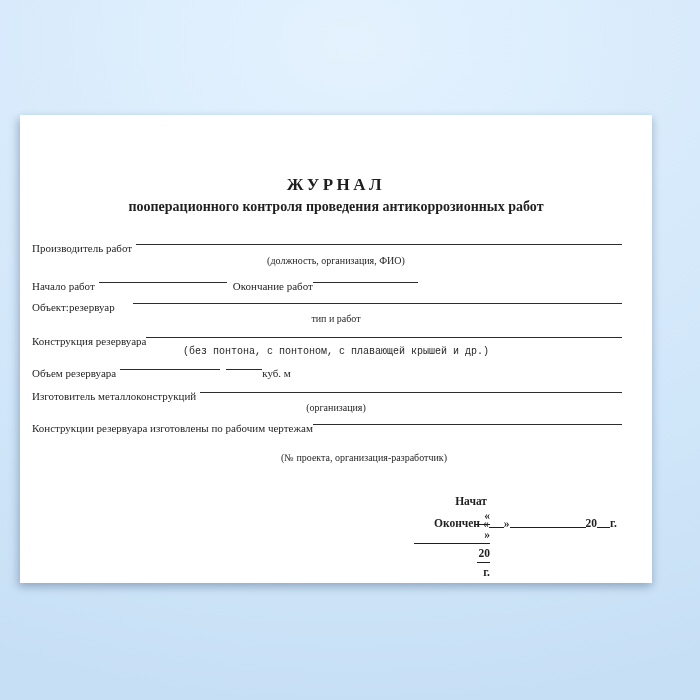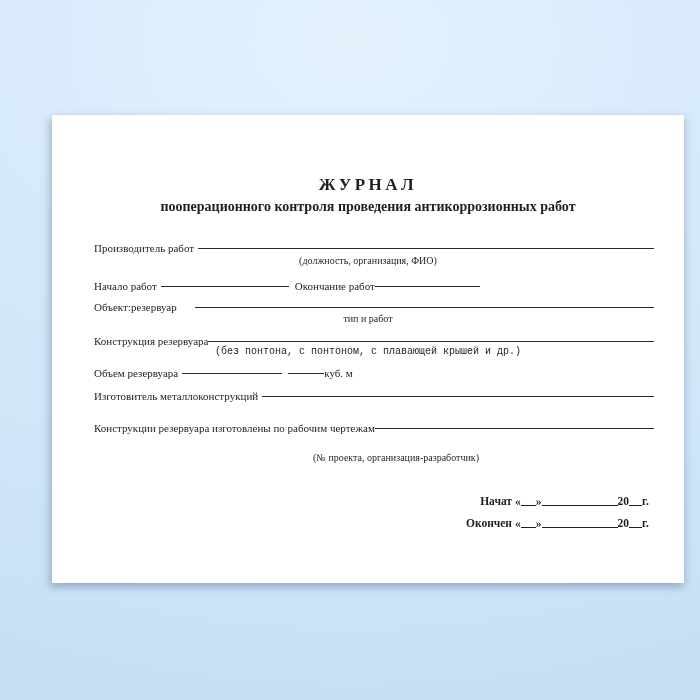--- a/index.html
+++ b/index.html
@@ -14,7 +14,6 @@
     position: absolute; left: 20px; top: 115px; width: 632px; height: 468px;
     background: #ffffff;
     box-shadow: -3px 4px 8px rgba(104,131,161,0.42), 2px 3px 7px rgba(104,131,161,0.28);
-    margin-left: 32px;
   }
   .title {
     position: absolute; top: 60px; left: 0; right: 0; text-align: center;

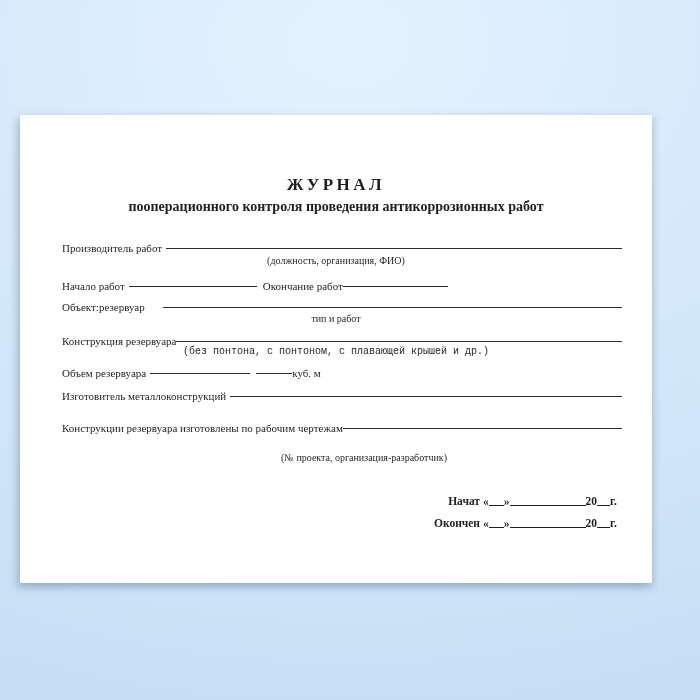--- a/index.html
+++ b/index.html
@@ -24,8 +24,8 @@
     font-size: 14px; font-weight: bold;
   }
   .row {
-    position: absolute; left: 42px; right: 30px;
-    display: flex; align-items: center;
+    position: absolute; left: 12px; right: 30px;
+    display: flex; align-items: flex-start;
     font-size: 11px; line-height: 13px; white-space: nowrap; height: 13px;
   }
   .fill {

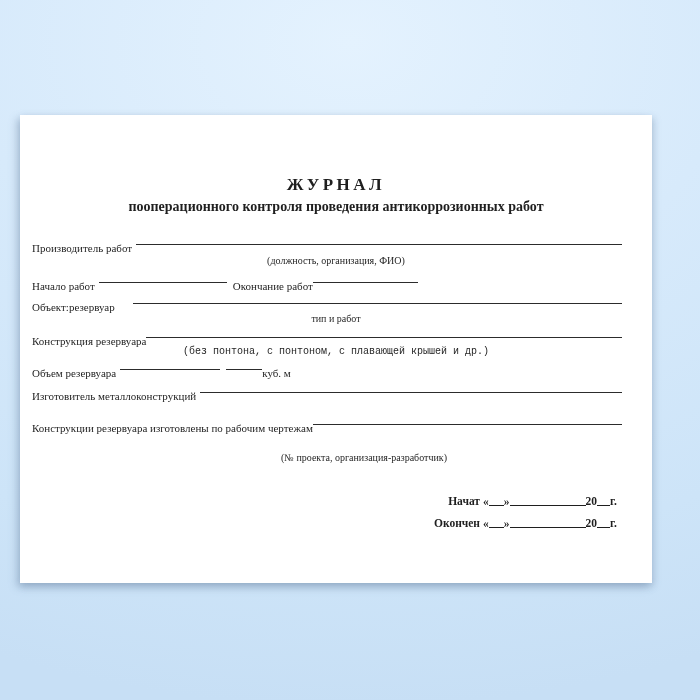--- a/index.html
+++ b/index.html
@@ -103,6 +103,7 @@
     <span>Изготовитель металлоконструкций</span>
     <span class="fill gap4"></span>
   </div>
+  <div class="caption t287">(организация)</div>
 
   <div class="row t307">
     <span>Конструкции резервуара изготовлены по рабочим чертежам</span>

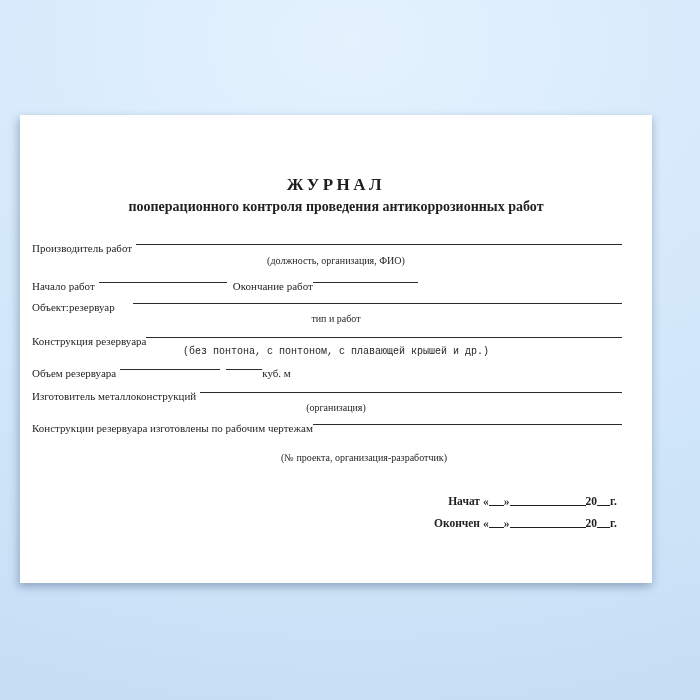--- a/index.html
+++ b/index.html
@@ -55,7 +55,7 @@
   .t186 { top: 186px; gap: 18px; } .t198 { top: 198px; } .t220 { top: 220px; }
   .t231 { top: 231px; font-family: Liberation Mono, monospace; } .t252 { top: 252px; } .t275 { top: 275px; }
   .t287 { top: 287px; } .t307 { top: 307px; } .t321 { top: 337px; }
-  .d379 { top: 379px; } .d401 { top: 401px; }
+  .d379 { top: 379px; flex-direction: column; } .d401 { top: 401px; }
 </style>
 </head>
 <body>

